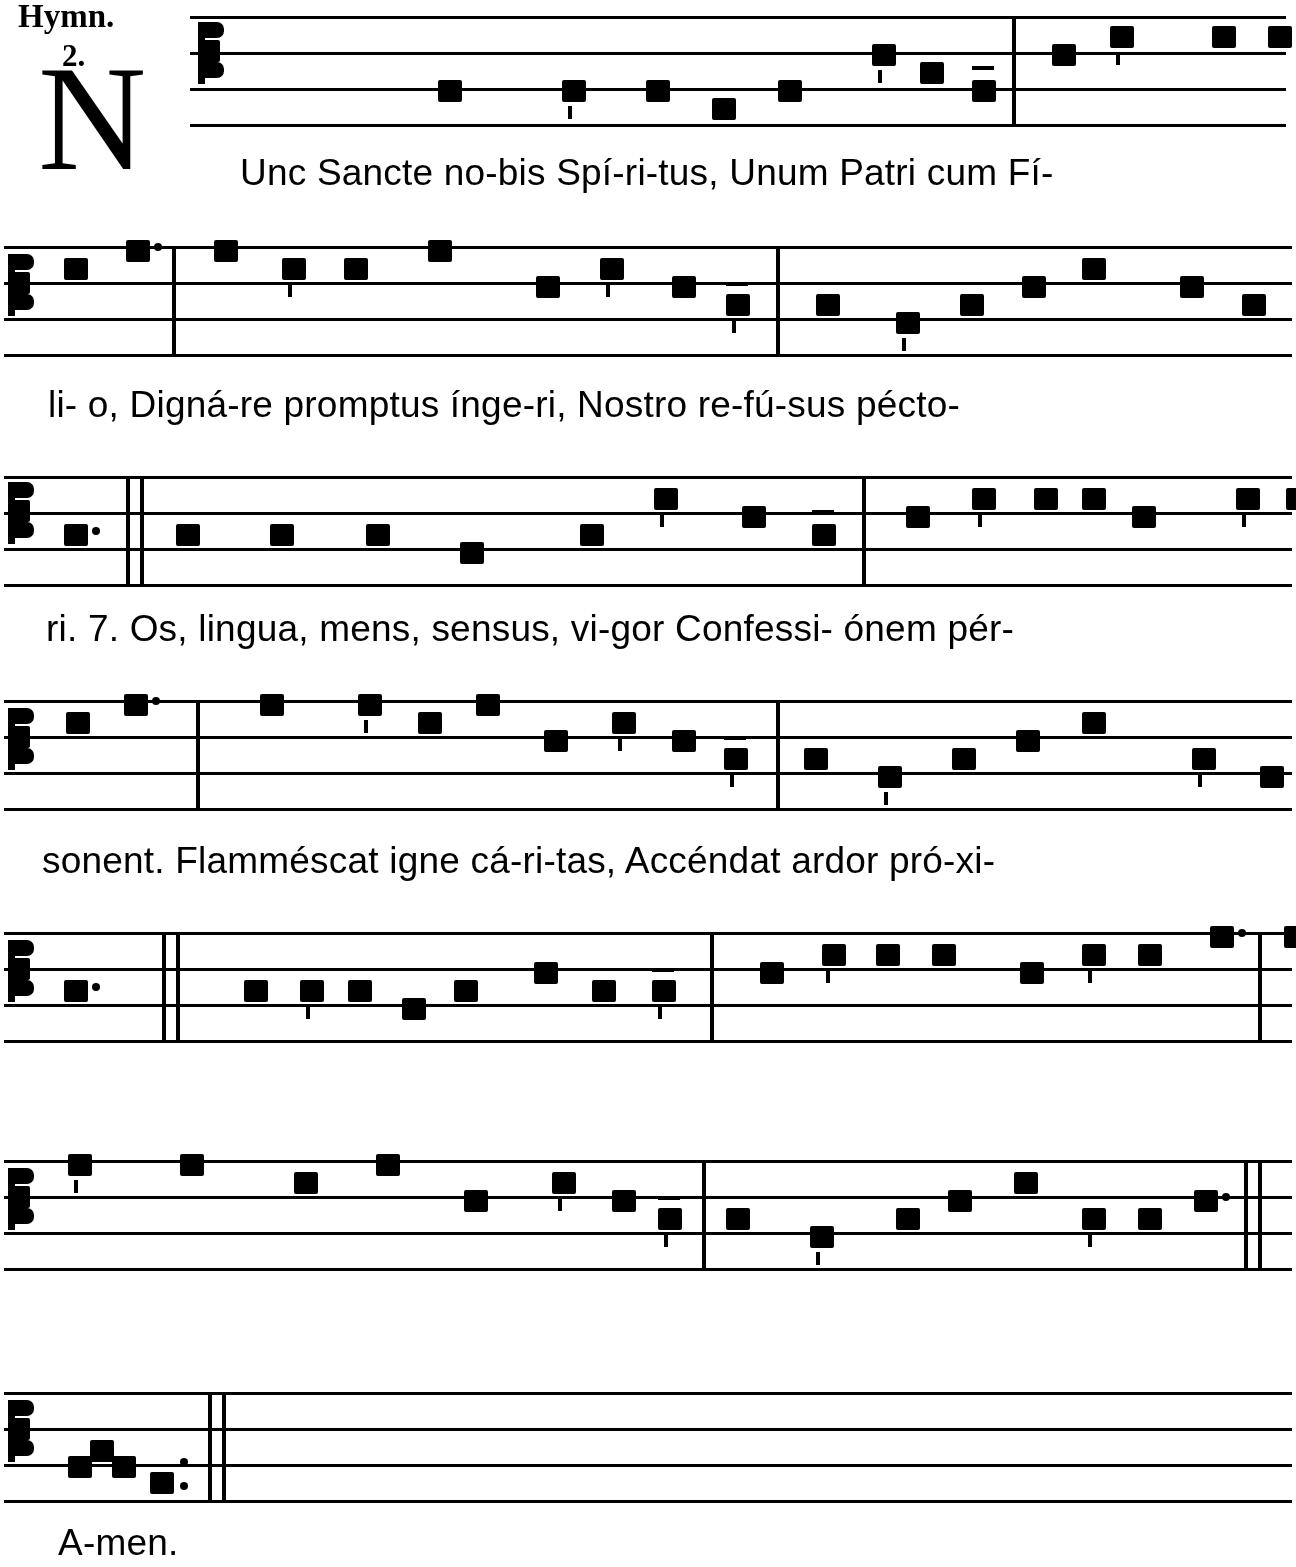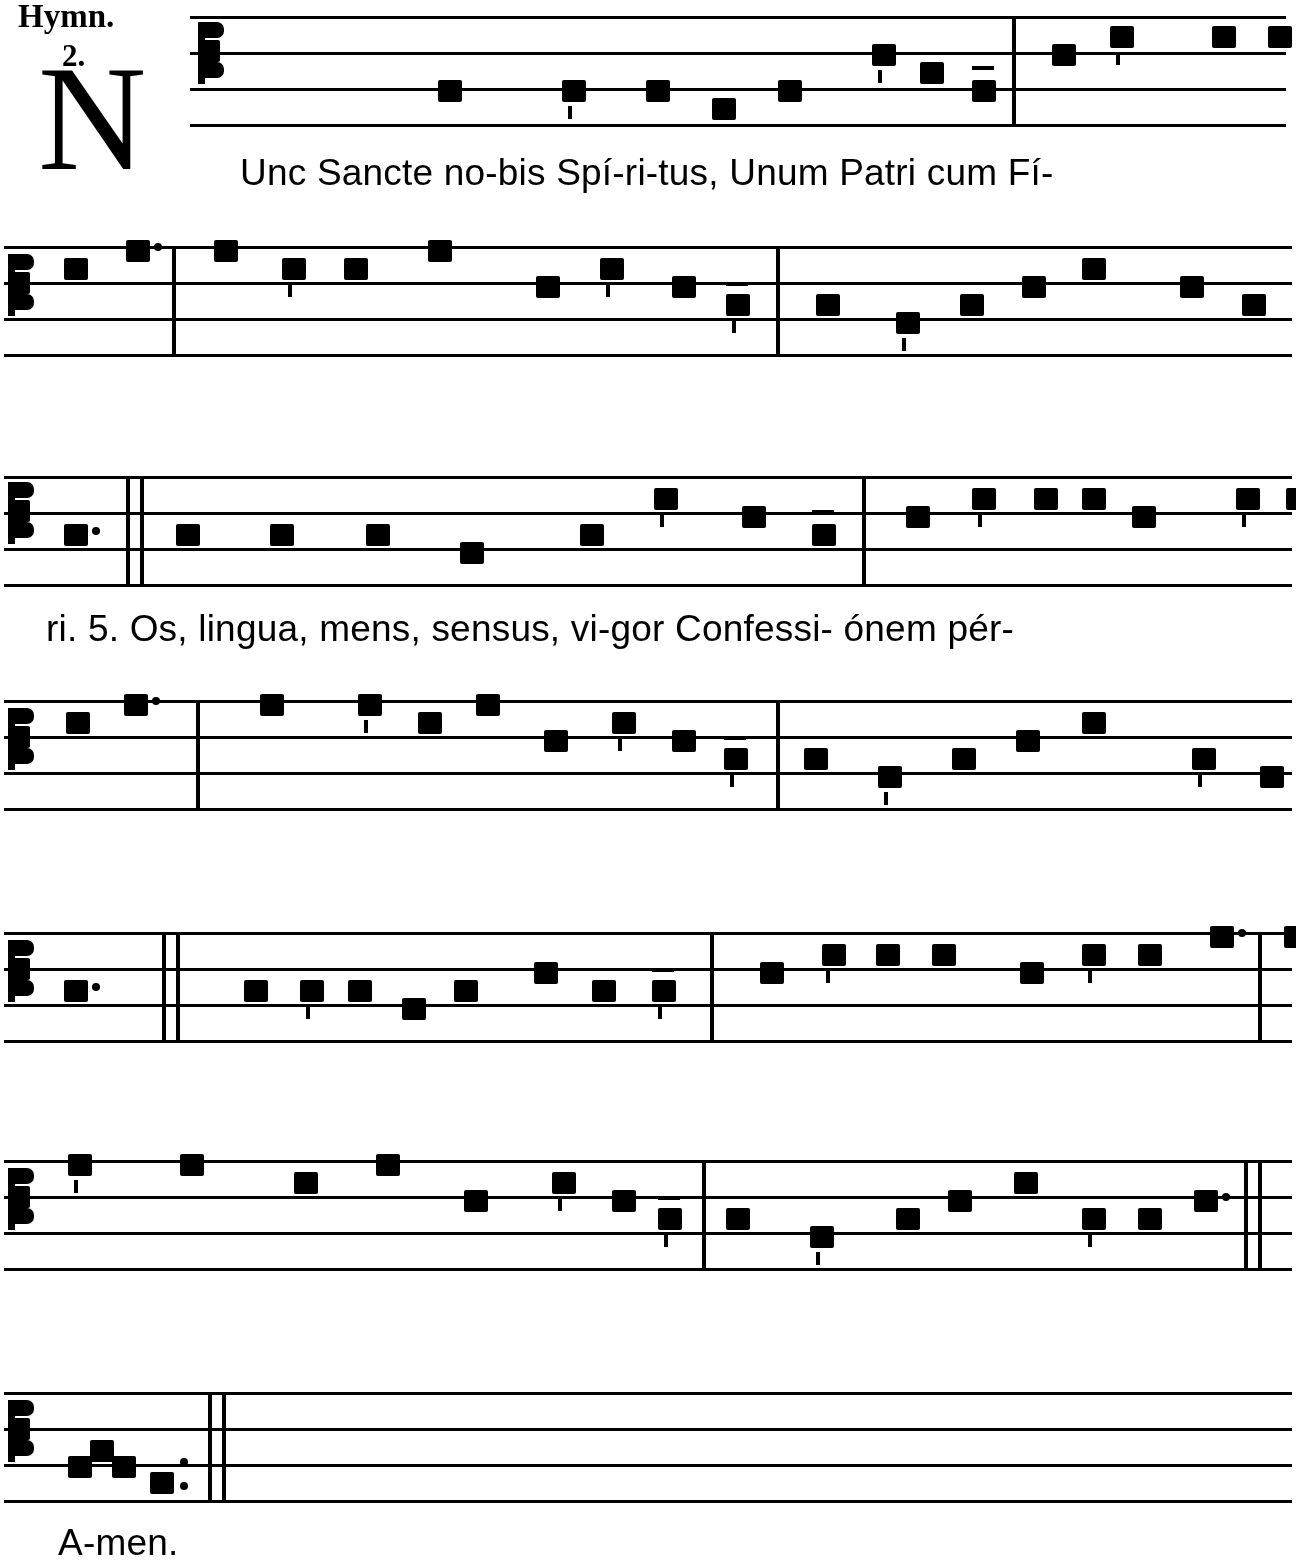--- a/index.html
+++ b/index.html
@@ -244,6 +244,7 @@
     <div class="note" style="left:1176px; top:40px;"></div>
     <div class="note" style="left:1238px; top:58px;"></div>
   </div>
+  <div class="lyrics" style="left:48px; top:384px;">li- o,  Digná-re  promptus  ínge-ri,  Nostro  re-fú-sus  pécto-</div>
 
   <div class="system" style="left:4px; top:468px; width:1288px; height:120px;">
     <div class="staff">

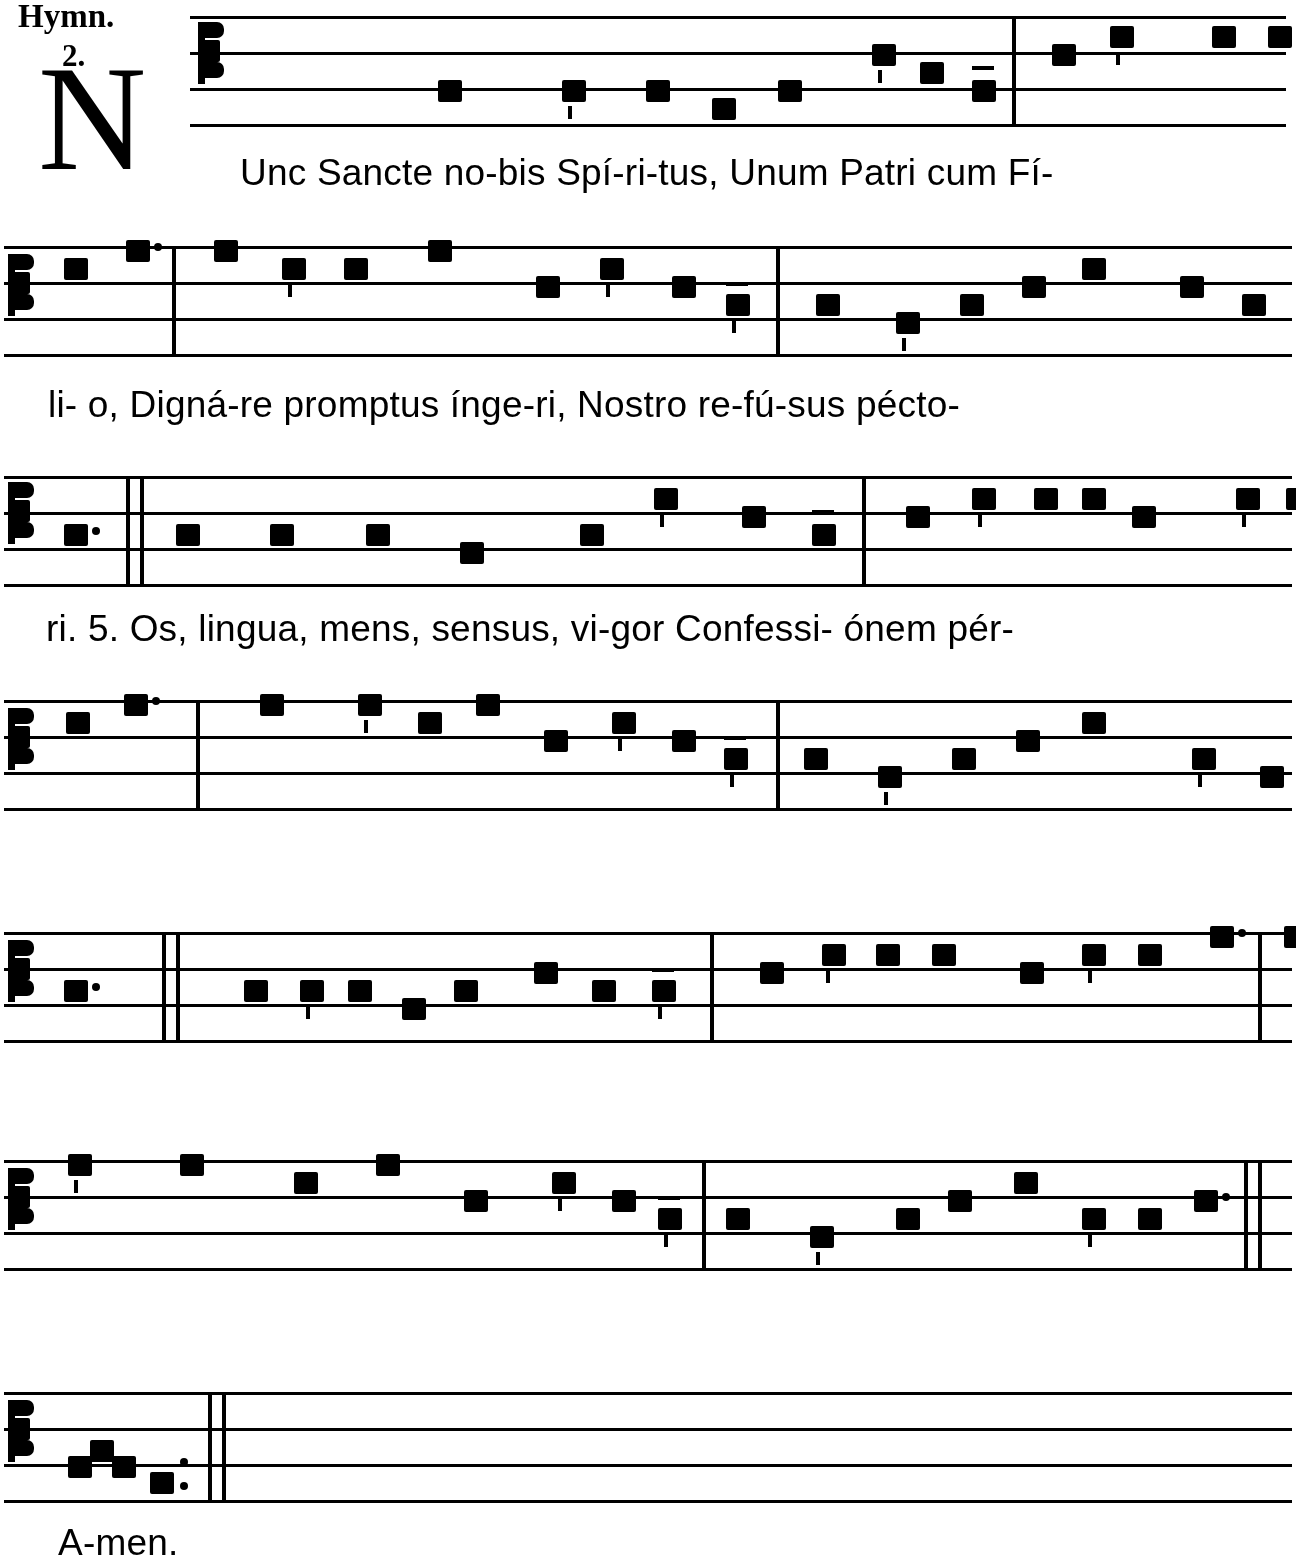--- a/index.html
+++ b/index.html
@@ -285,7 +285,7 @@
     <div class="ictus" style="left:1238px; top:46px;"></div>
     <div class="note" style="left:1282px; top:20px;"></div>
   </div>
-  <div class="lyrics" style="left:46px; top:608px;">ri. 5. Os,  lingua,  mens,  sensus,  vi-gor  Confessi- ónem  pér-</div>
+  <div class="lyrics" style="left:46px; top:608px;">ri. 7. Os,  lingua,  mens,  sensus,  vi-gor  Confessi- ónem  pér-</div>
 
   <div class="system" style="left:4px; top:690px; width:1288px; height:120px;">
     <div class="staff">

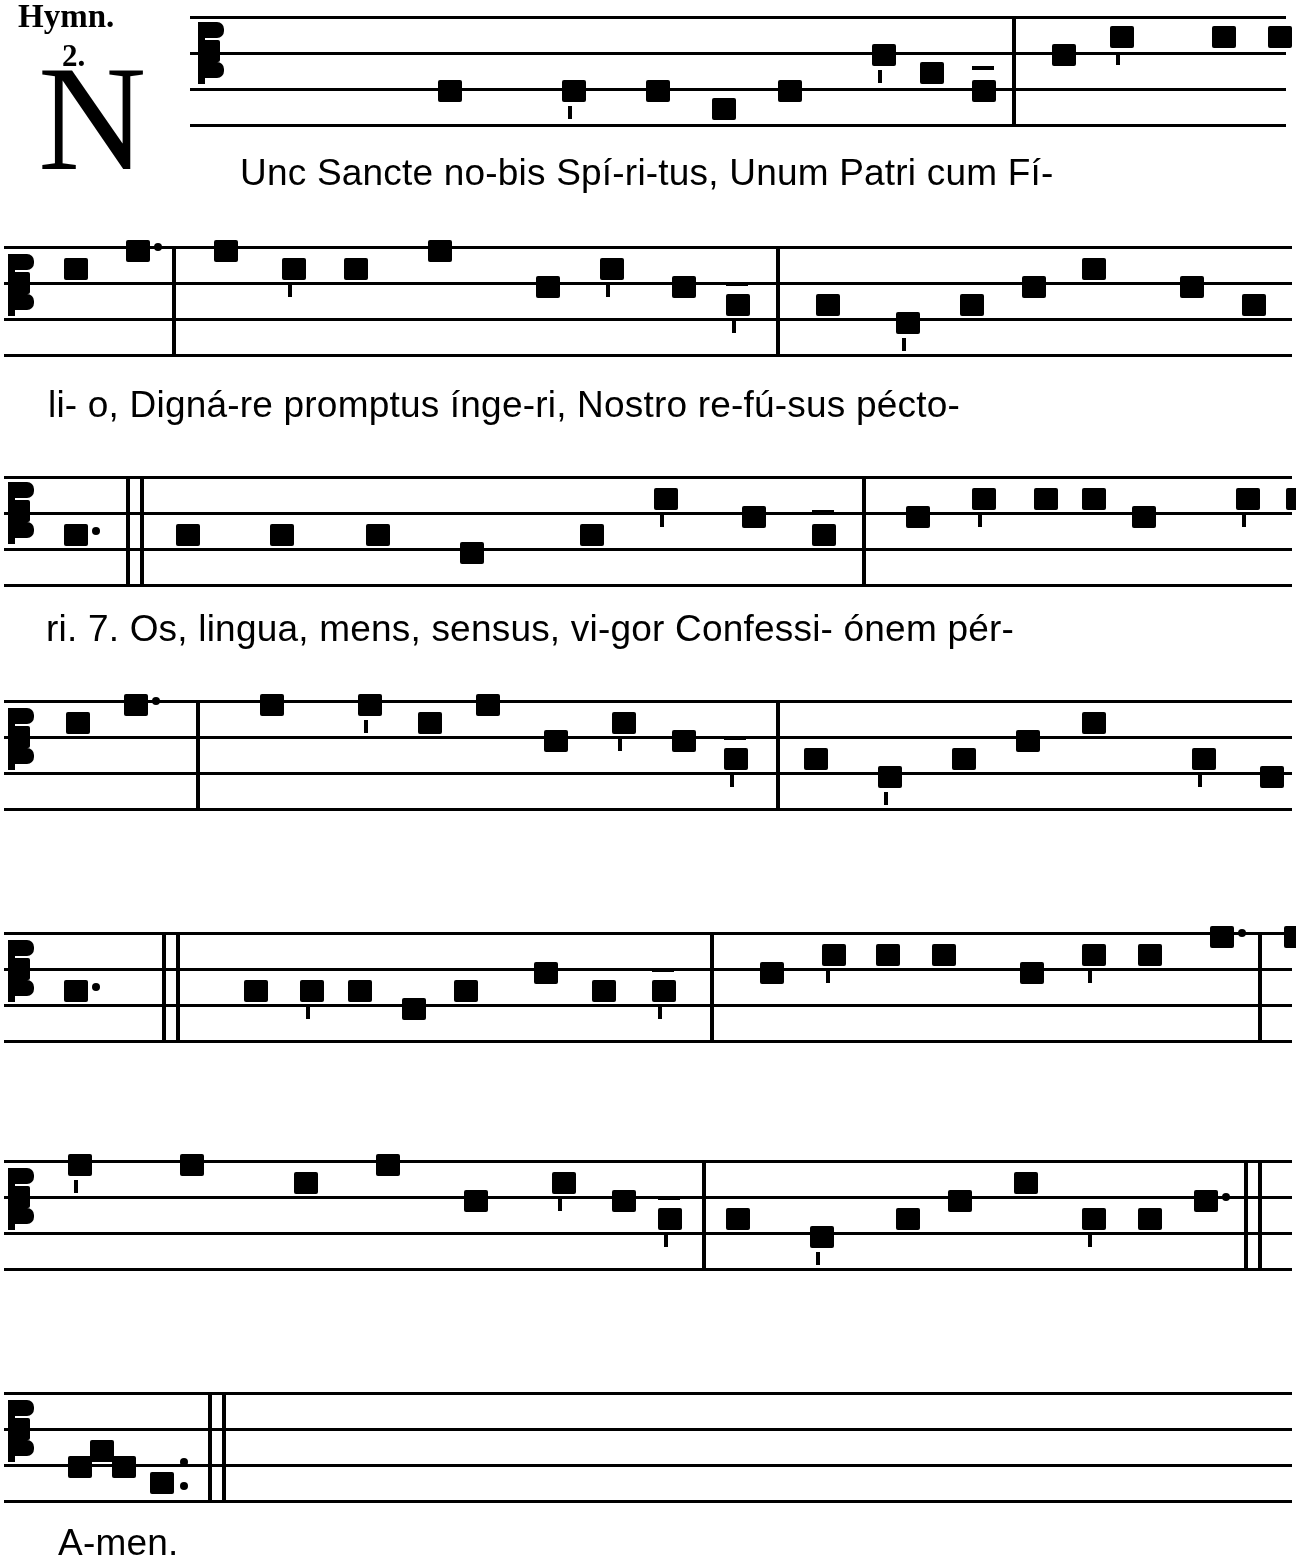--- a/index.html
+++ b/index.html
@@ -326,6 +326,7 @@
     <div class="ictus" style="left:1194px; top:84px;"></div>
     <div class="note" style="left:1256px; top:76px;"></div>
   </div>
+  <div class="lyrics" style="left:42px; top:840px;">sonent.  Flamméscat  igne  cá-ri-tas,  Accéndat  ardor  pró-xi-</div>
 
   <div class="system" style="left:4px; top:922px; width:1288px; height:120px;">
     <div class="staff">

